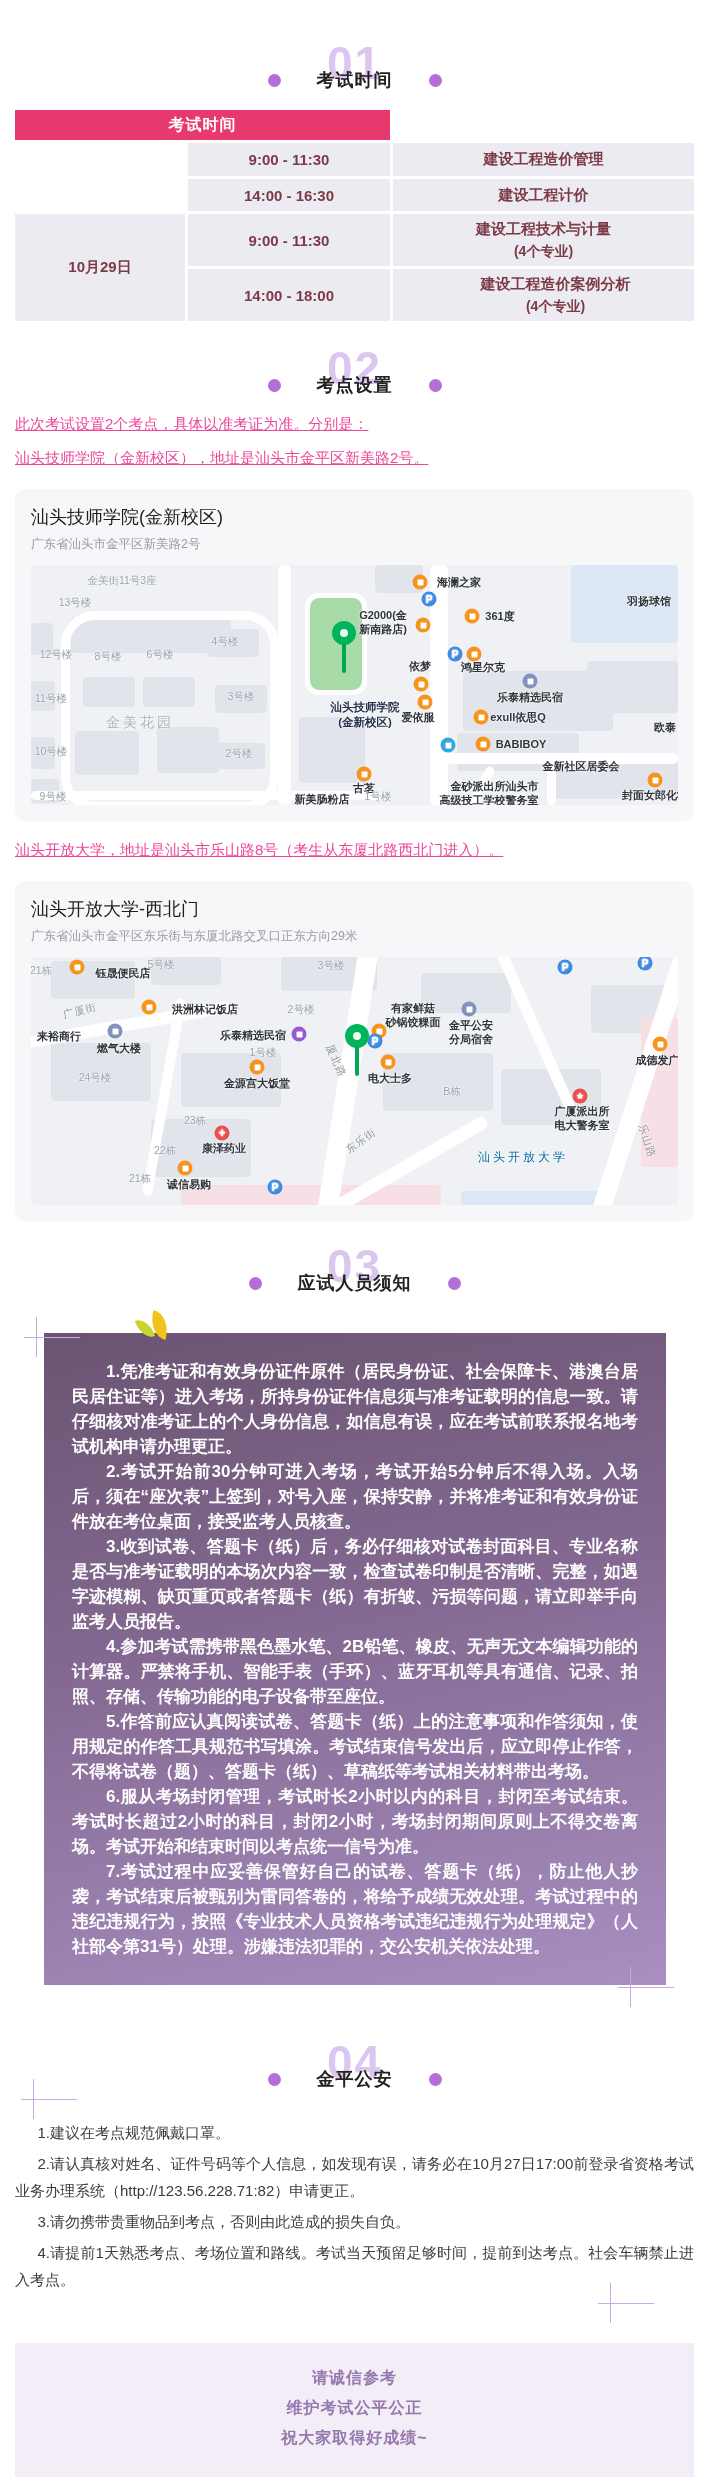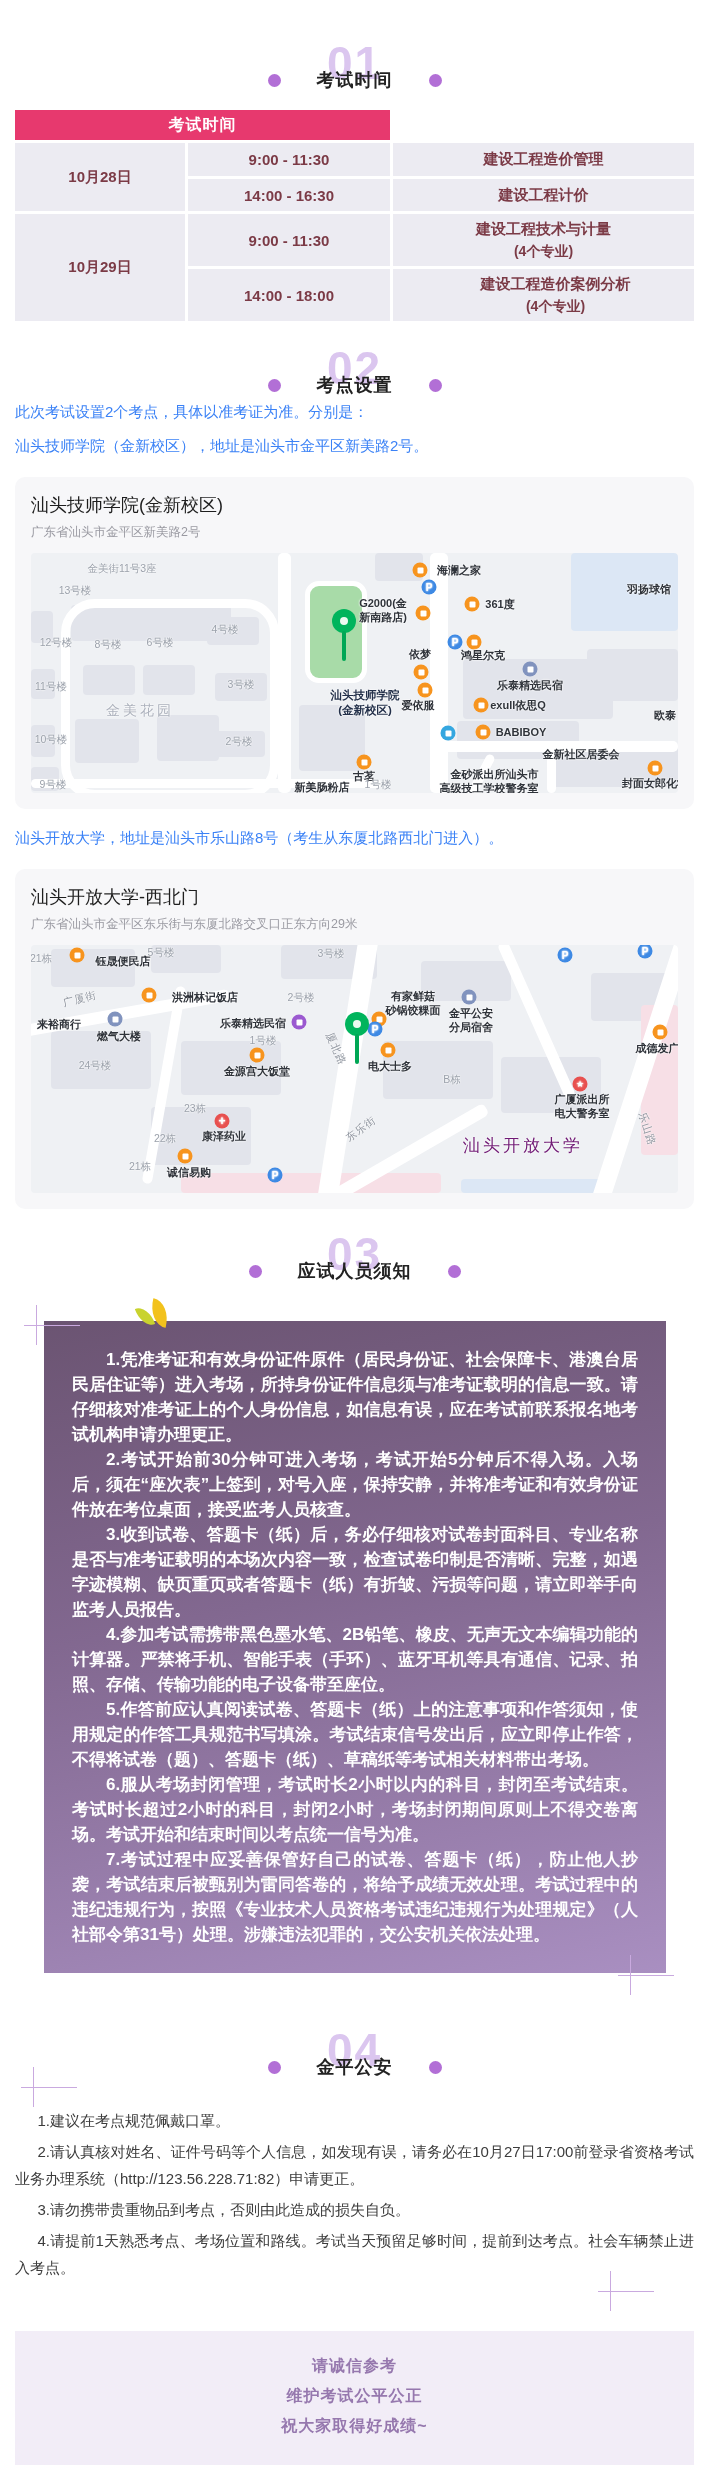--- a/index.html
+++ b/index.html
@@ -100,7 +100,6 @@
   <div class="etable">
     <div class="th th1">考试时间</div>
     <div class="th th2">考试科目</div>
-    <div class="td d1">10月28日</div>
     <div class="td t1">9:00 - 11:30</div>
     <div class="td s1">建设工程造价管理</div>
     <div class="td t2">14:00 - 16:30</div>

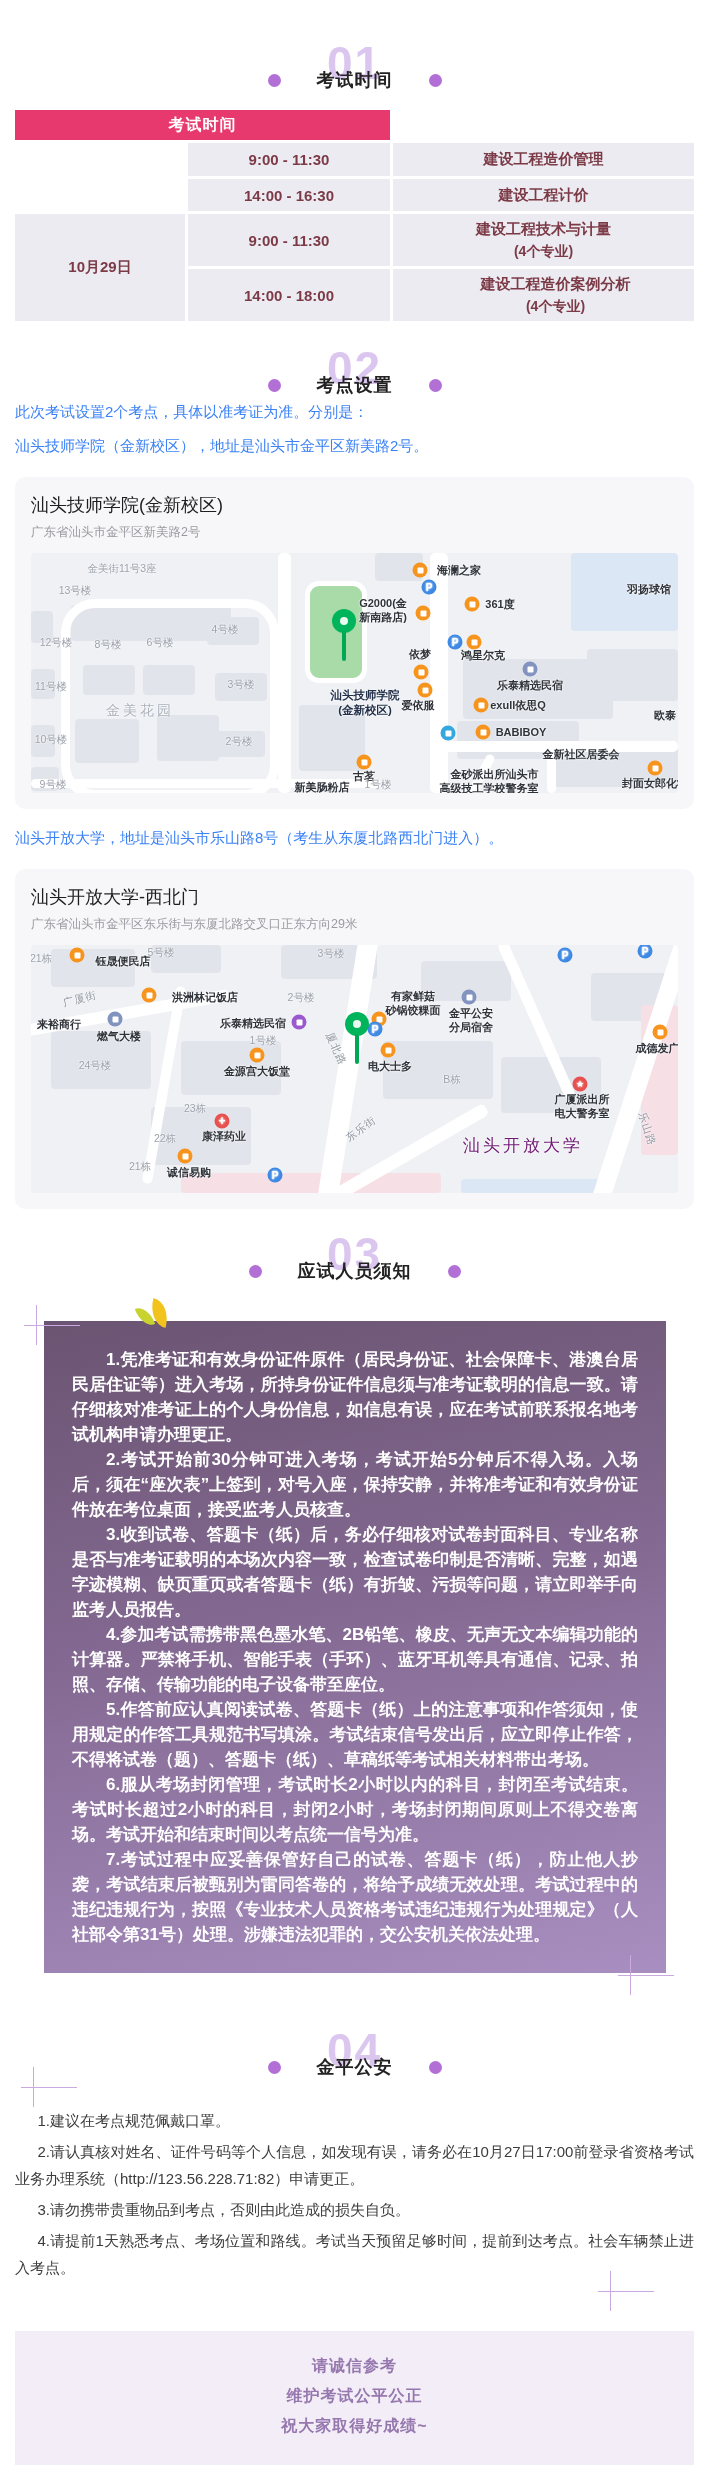--- a/index.html
+++ b/index.html
@@ -27,7 +27,7 @@
   .t3{grid-column:2;grid-row:4;} .s3{grid-column:3;grid-row:4;}
   .t4{grid-column:2;grid-row:5;} .s4{grid-column:3;grid-row:5;padding-left:24px;}
 
-  .intro{margin:2px 15px 0;font-size:15px;line-height:22px;color:#3b82f6;}
+  .intro{margin:14px 15px 0;font-size:15px;line-height:22px;color:#ec4899;text-decoration:underline;}
 
   
   .vcard{margin:20px 15px 0;background:#f7f7f9;border-radius:10px;padding:16px;}

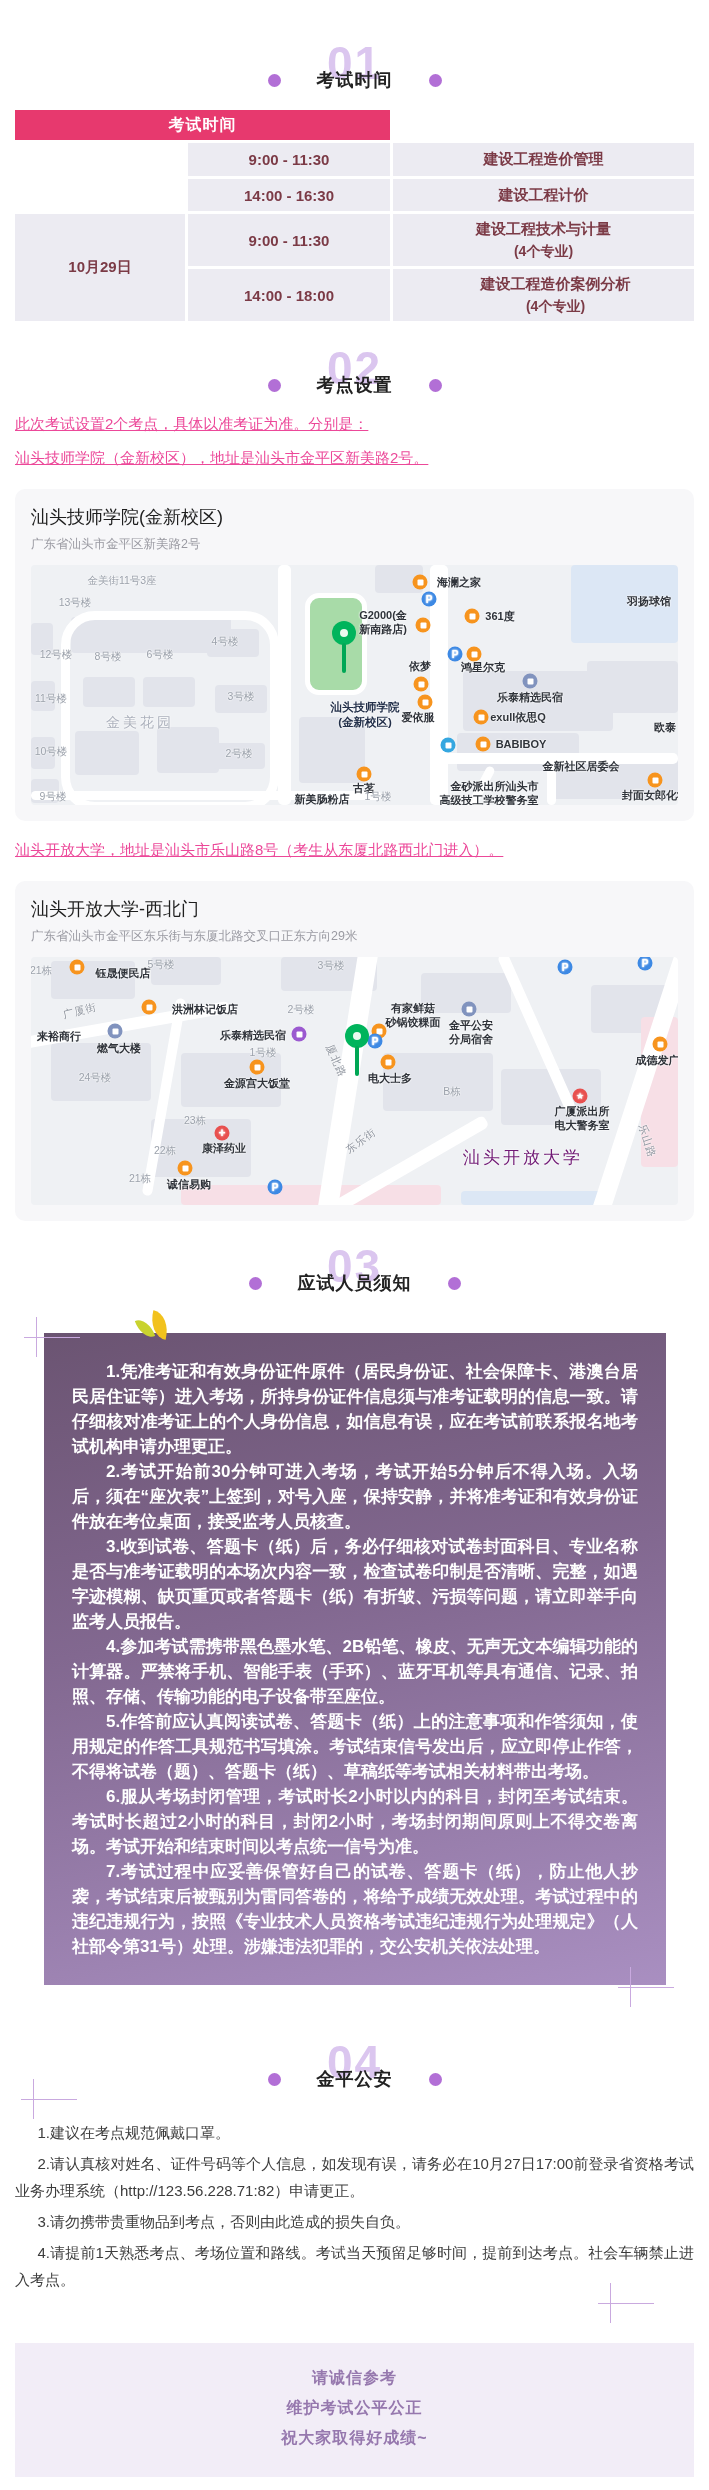--- a/index.html
+++ b/index.html
@@ -49,7 +49,7 @@
   .lb.c-G{color:#acb1bc;font-size:14px;letter-spacing:3px;}
   .lb.c-d{color:#2f333a;font-weight:bold;}
   .lb.c-D{color:#23304a;font-weight:bold;font-size:11.5px;}
-  .lb.c-b{color:#701a75;font-size:17px;letter-spacing:3px;}
+  .lb.c-b{color:#0369a1;font-size:12px;letter-spacing:3px;}
   .lb.c-rd{color:#8d939d;font-size:10.5px;letter-spacing:1px;}
   .lb.ic{width:15px;height:15px;border-radius:50%;}
   .ic-shop{background:#f7941e;} .ic-build{background:#8193be;} .ic-hotel{background:#9b59d0;}

